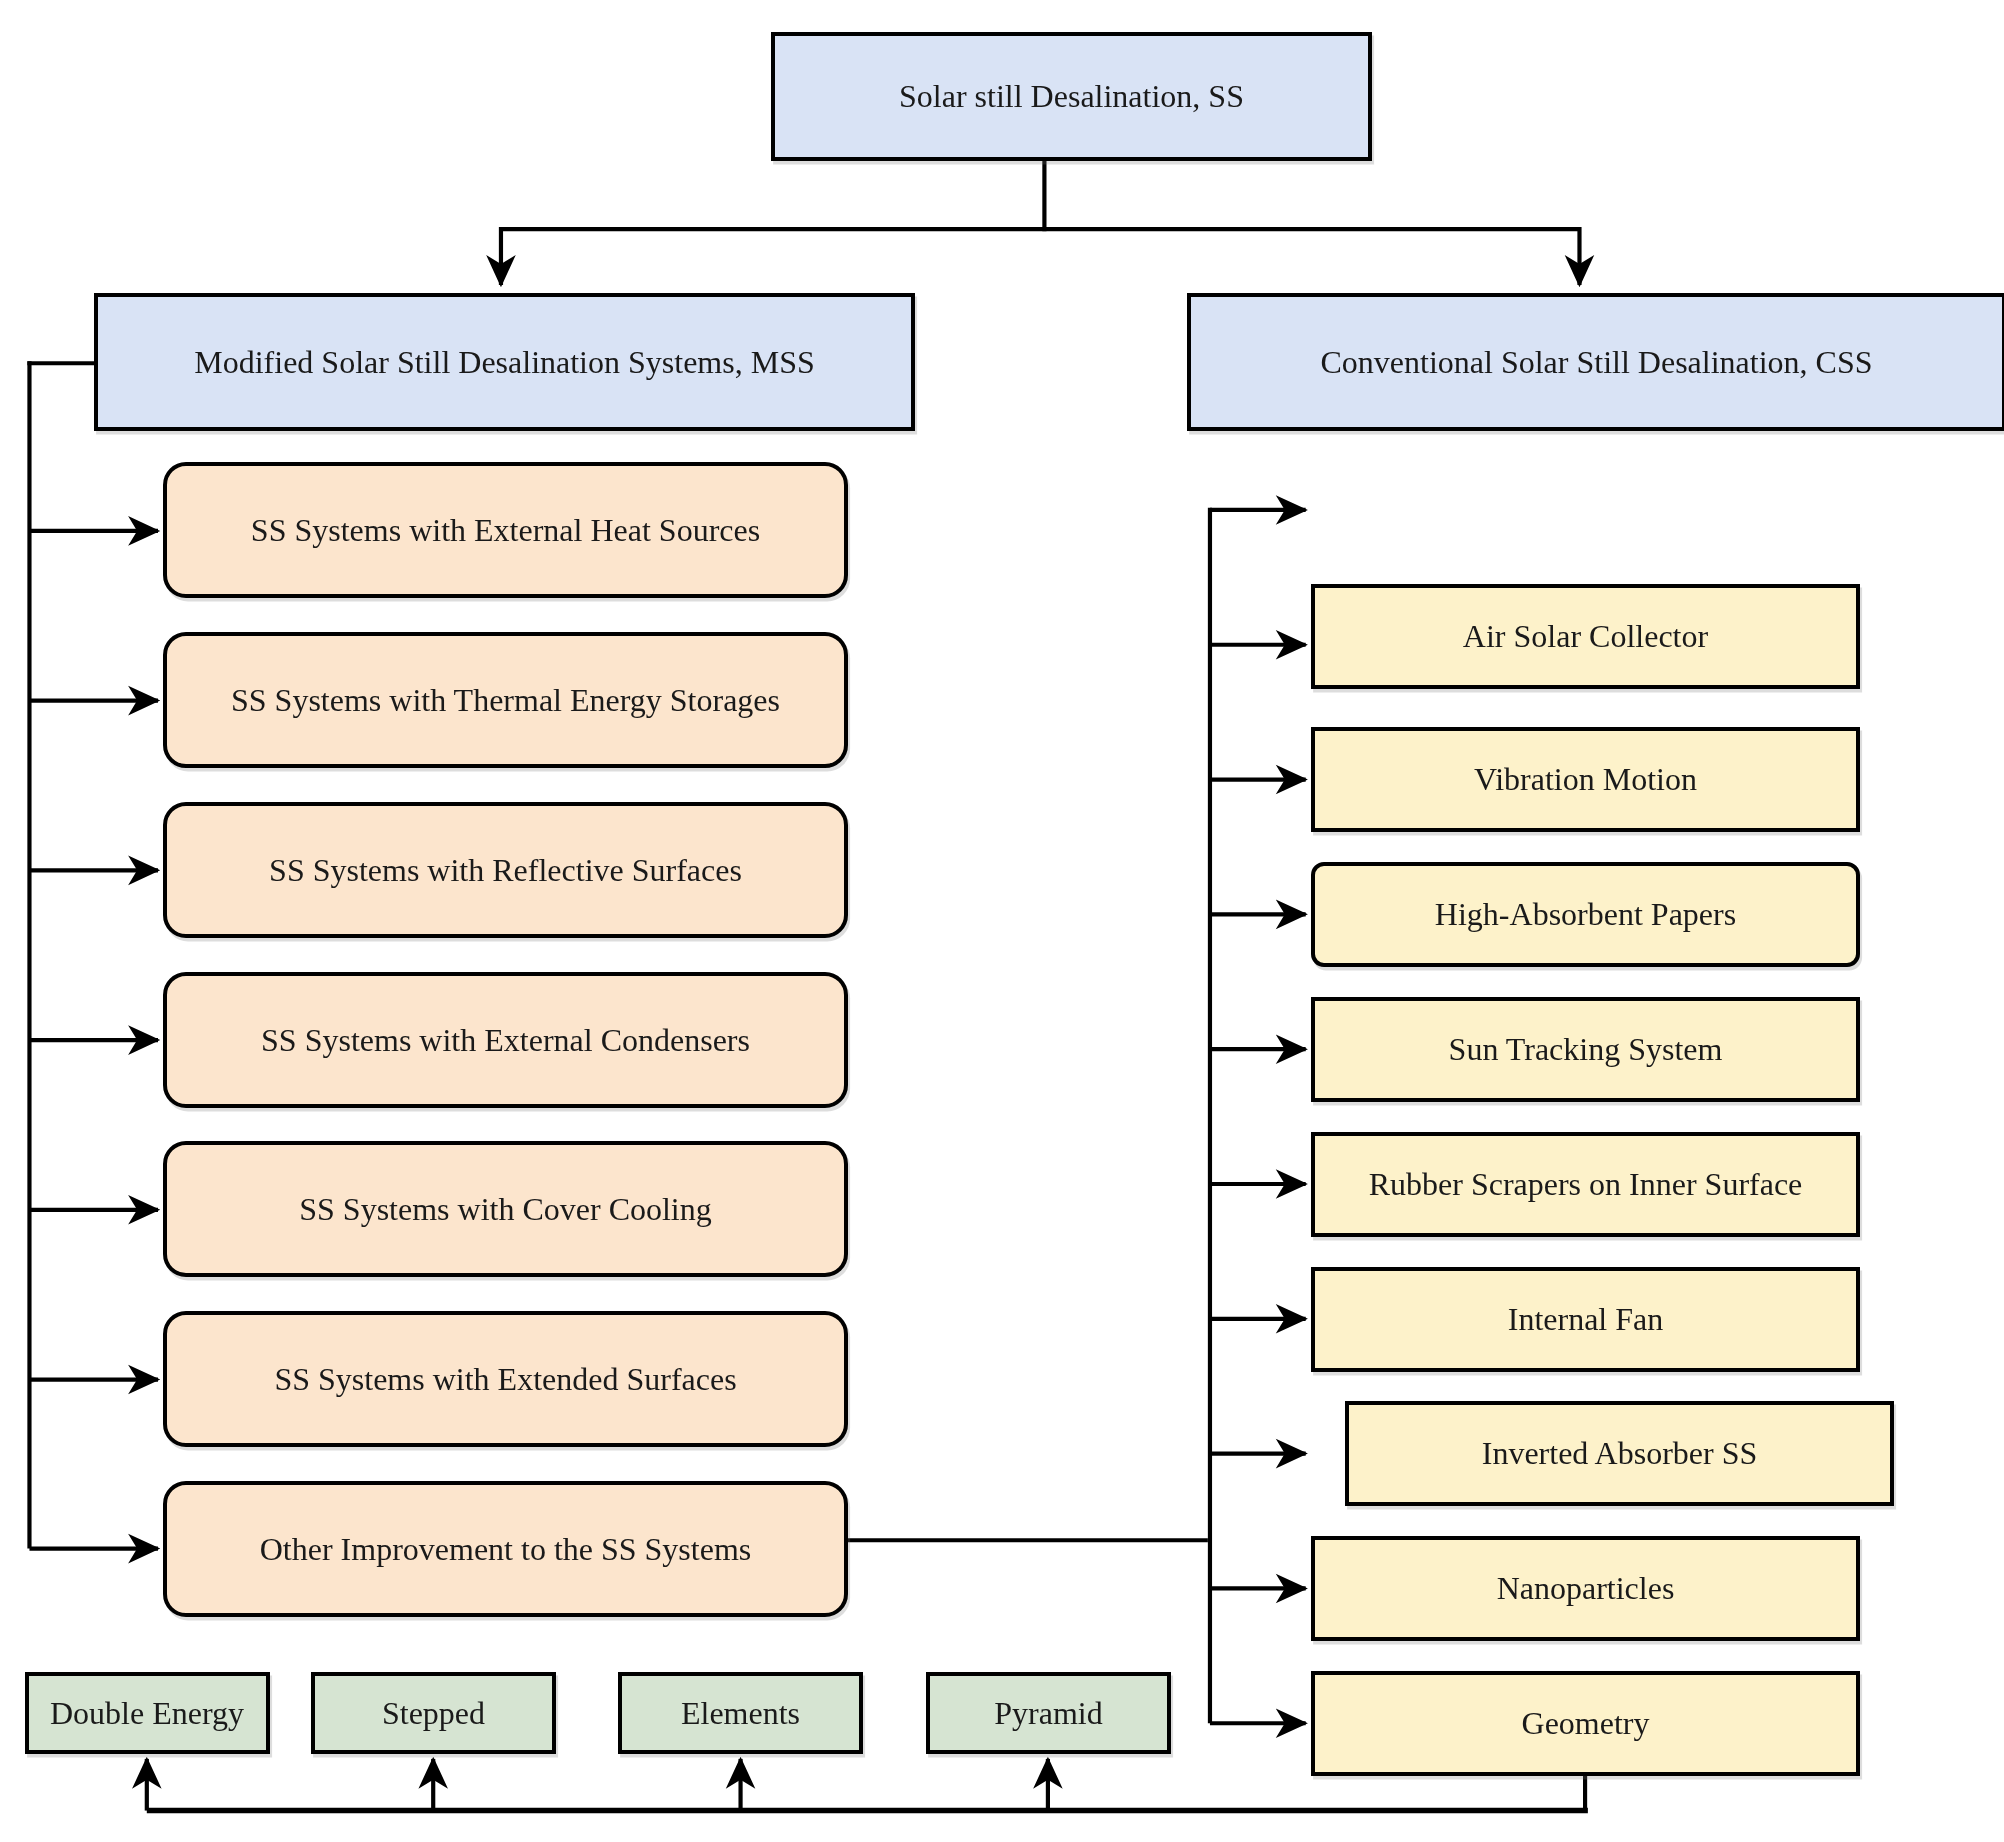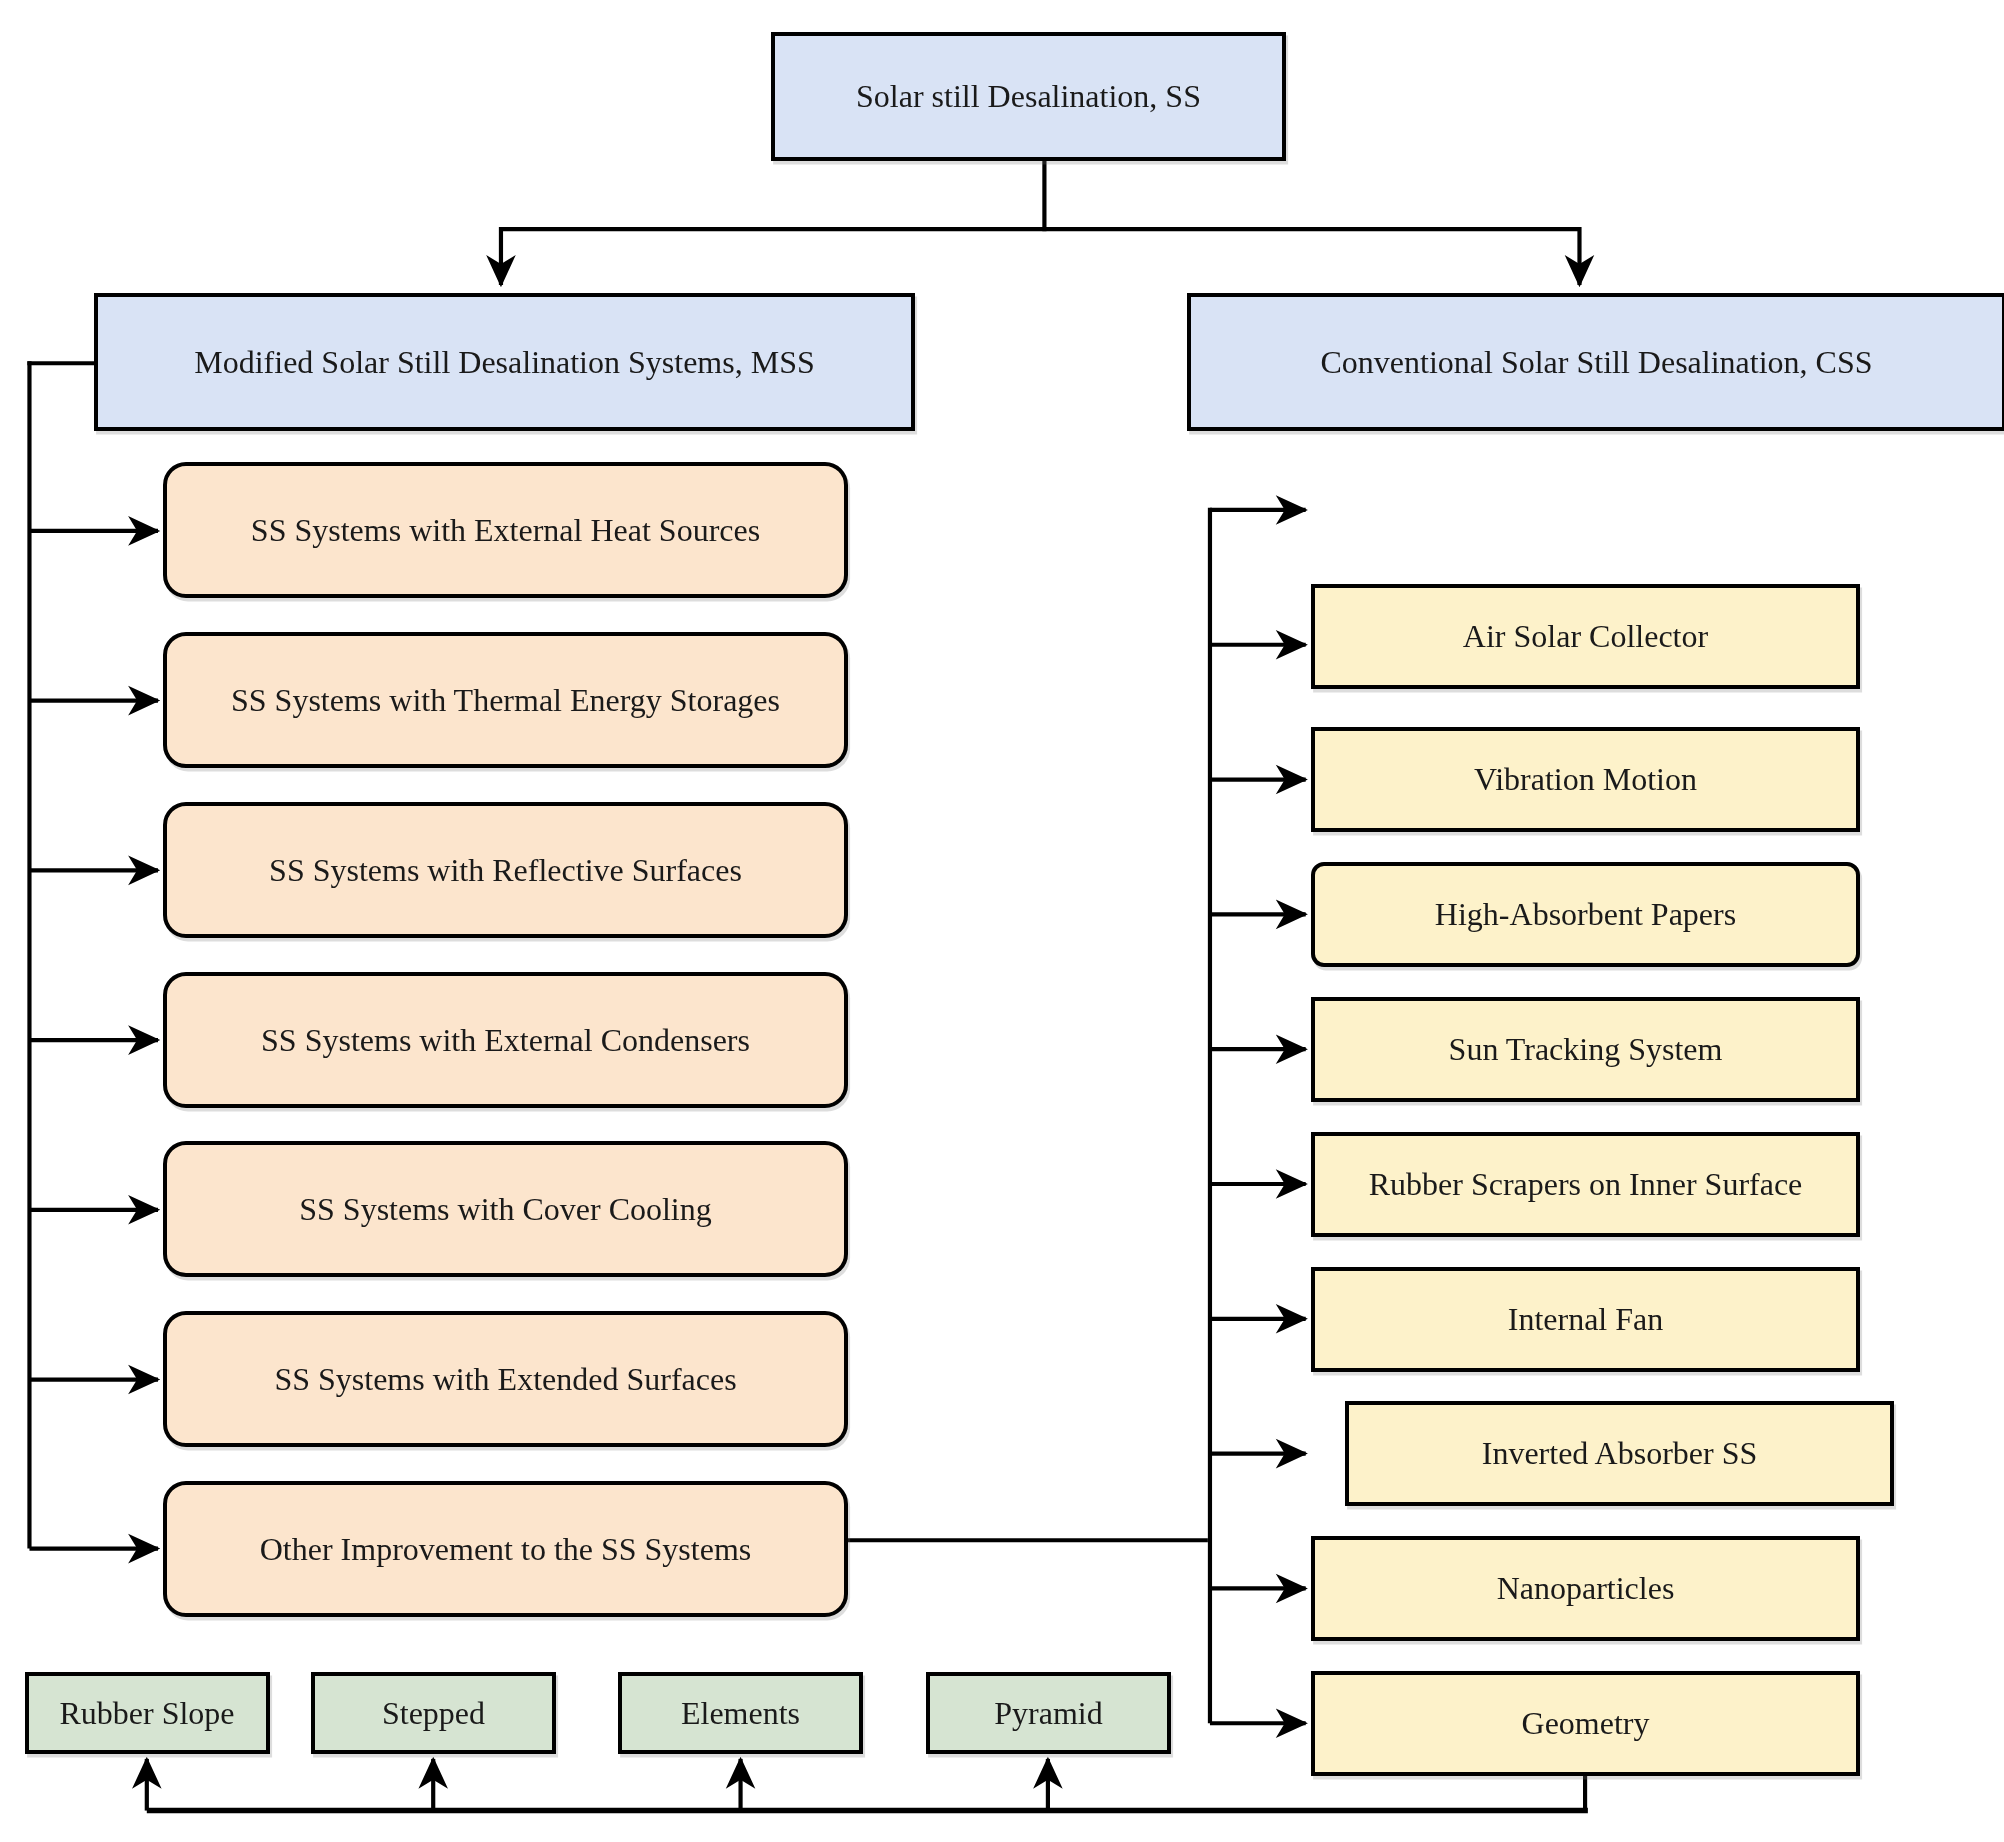--- a/index.html
+++ b/index.html
@@ -50,7 +50,7 @@
   .green  { background: var(--node-green,  #d6e4d2); }
 
   
-  .root-node { left: 771px; top: 32px;  width: 515px;  height: 129px; }
+  .root-node { left: 771px; top: 32px;  width: 601px;  height: 129px; }
   .mss-node  { left: 94px;  top: 293px; width: 821px; height: 138px; }
   .css-node  { left: 1176px; top: 293px; width: 819px; height: 138px; margin-left: 11px; }
 

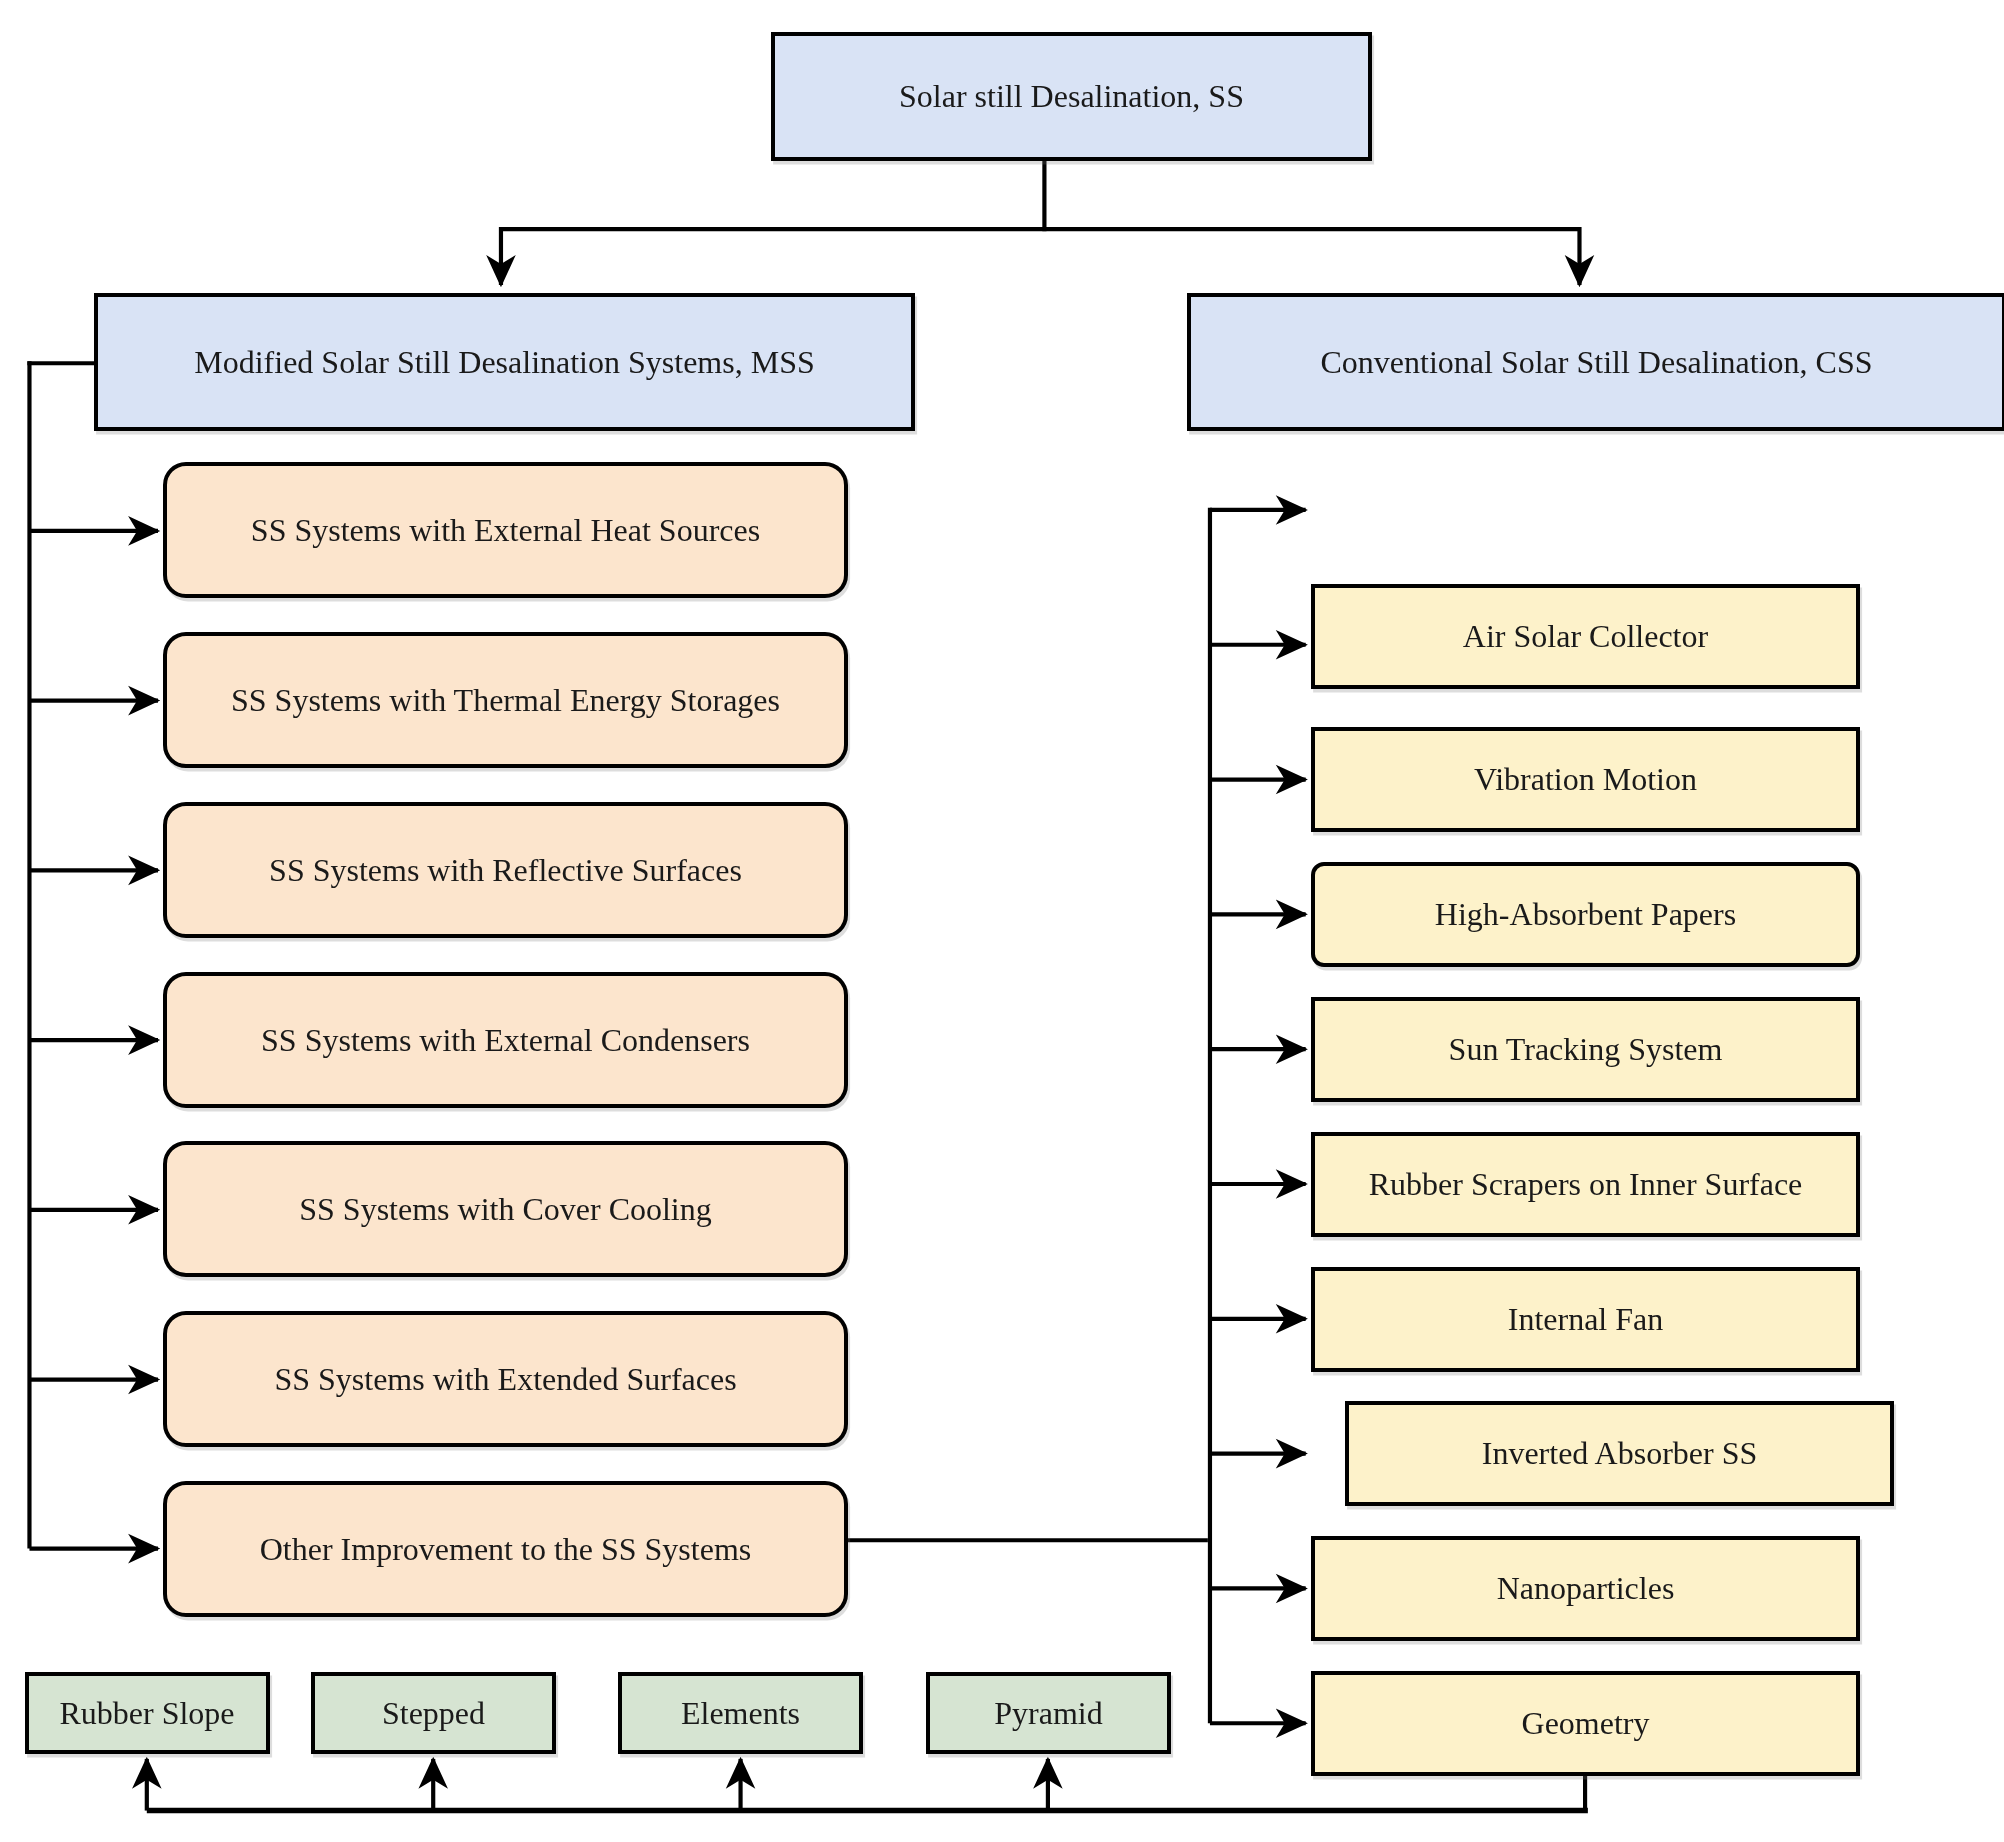--- a/index.html
+++ b/index.html
@@ -142,7 +142,7 @@
   <div class="node yellow c-child c8">Nanoparticles</div>
   <div class="node yellow c-child c9">Geometry</div>
 
-  <div class="node green g-child g0">Rubber Slope</div>
+  <div class="node green g-child g0">Double Energy</div>
   <div class="node green g-child g1">Stepped</div>
   <div class="node green g-child g2">Elements</div>
   <div class="node green g-child g3">Pyramid</div>

